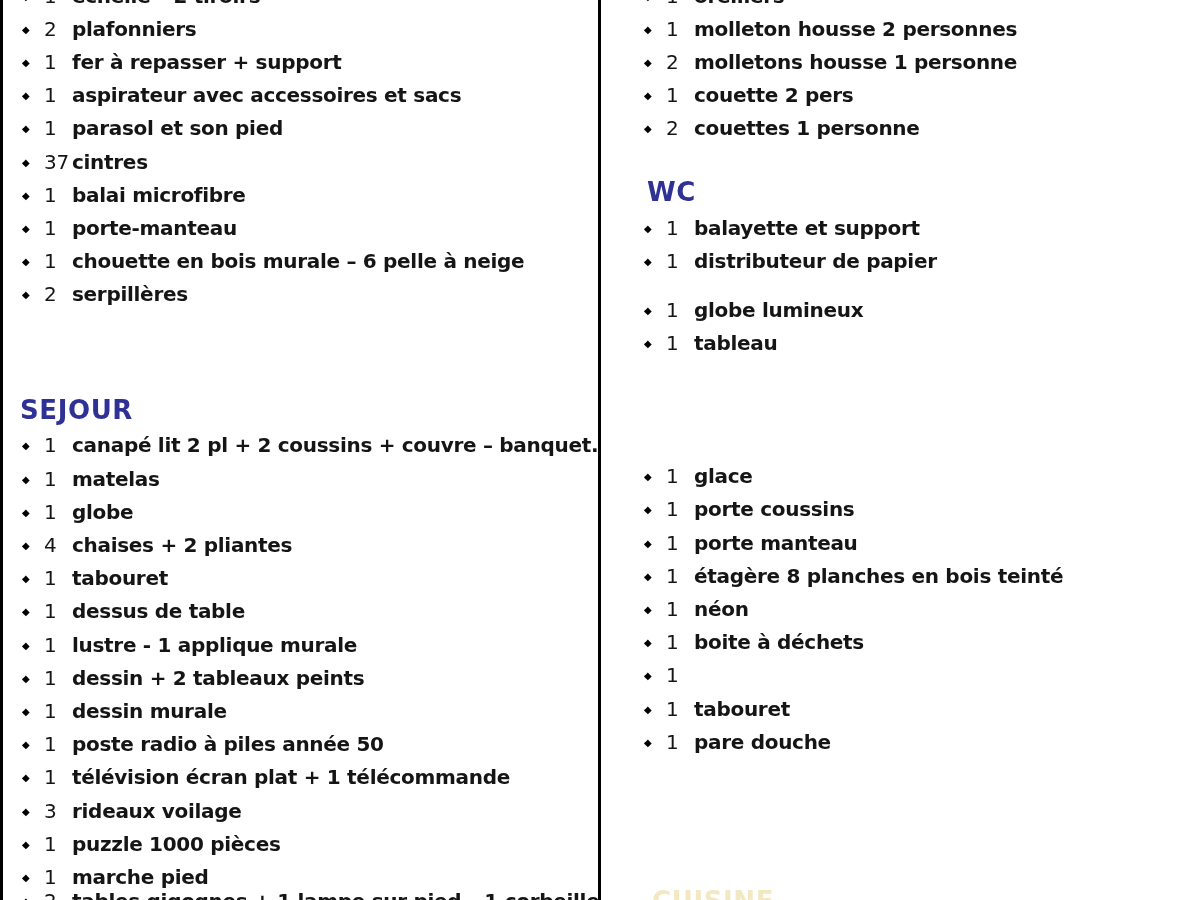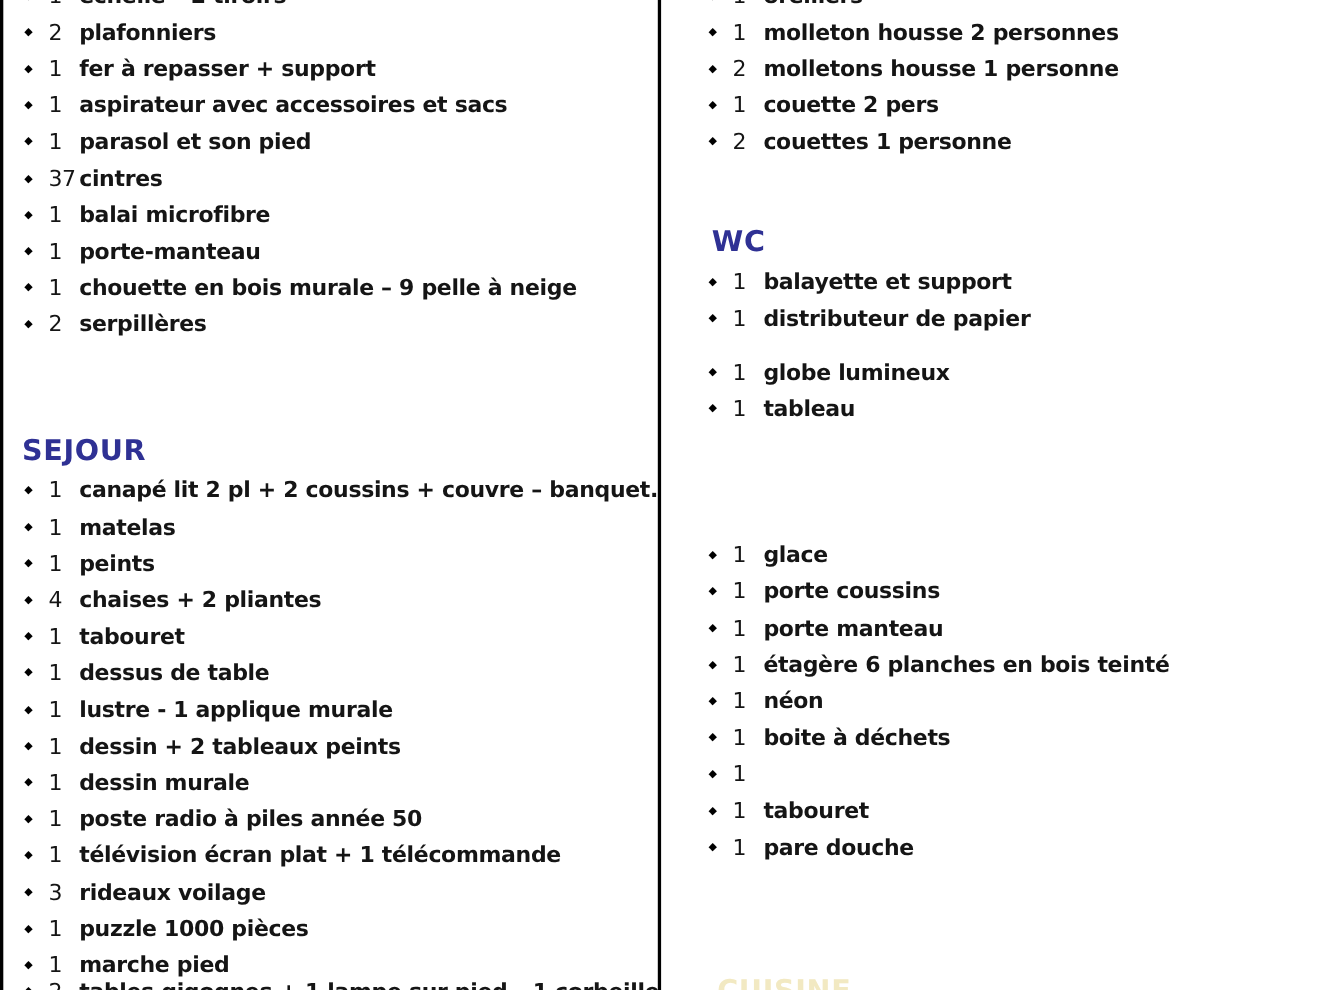--- a/index.html
+++ b/index.html
@@ -19,7 +19,7 @@
   .heading{display:flex;align-items:center;height:38px;font-size:26px;font-weight:bold;
            color:#2f3194;letter-spacing:0.6px;white-space:nowrap;}
   .col-left .heading{padding-left:6px;}
-  .col-right .heading{padding-left:11px;margin-top:28px;}
+  .col-right .heading{padding-left:11px;}
   .abs-cutoff-item{position:absolute;left:14px;top:884px;width:580px;}
   .cutoff-heading{position:absolute;left:652px;top:886px;font-size:26px;font-weight:bold;
                   color:#f2e9c2;letter-spacing:0.6px;white-space:nowrap;}

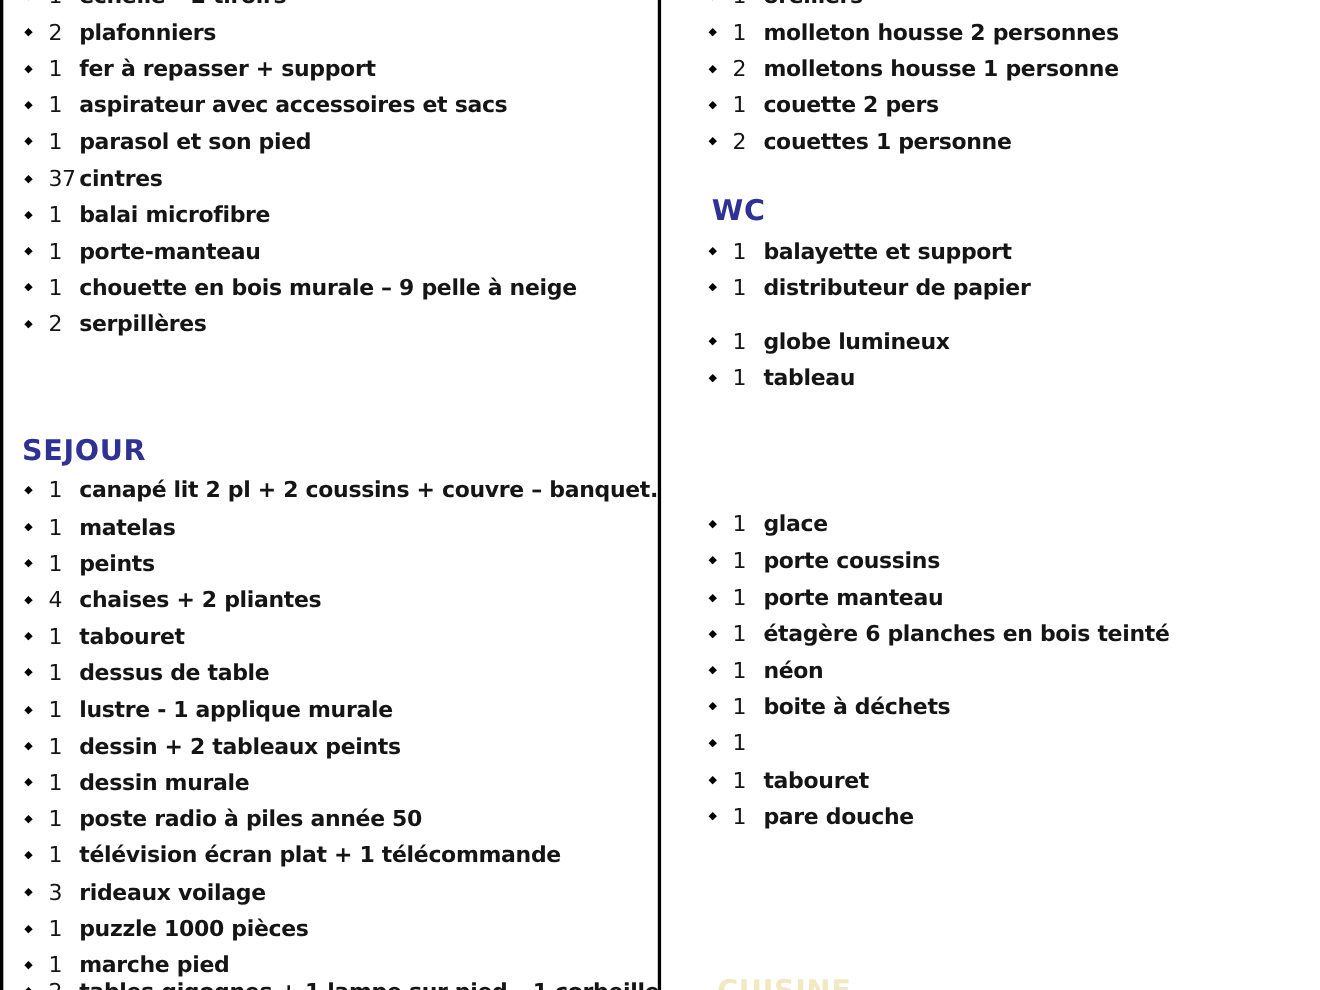--- a/index.html
+++ b/index.html
@@ -75,7 +75,7 @@
       <div class="row">
         <span class="bullet">◆</span>
         <span class="qty">1</span>
-        <span class="itext">chouette en bois murale – 9 pelle à neige</span>
+        <span class="itext">chouette en bois murale – 6 pelle à neige</span>
       </div>
       <div class="row">
         <span class="bullet">◆</span>

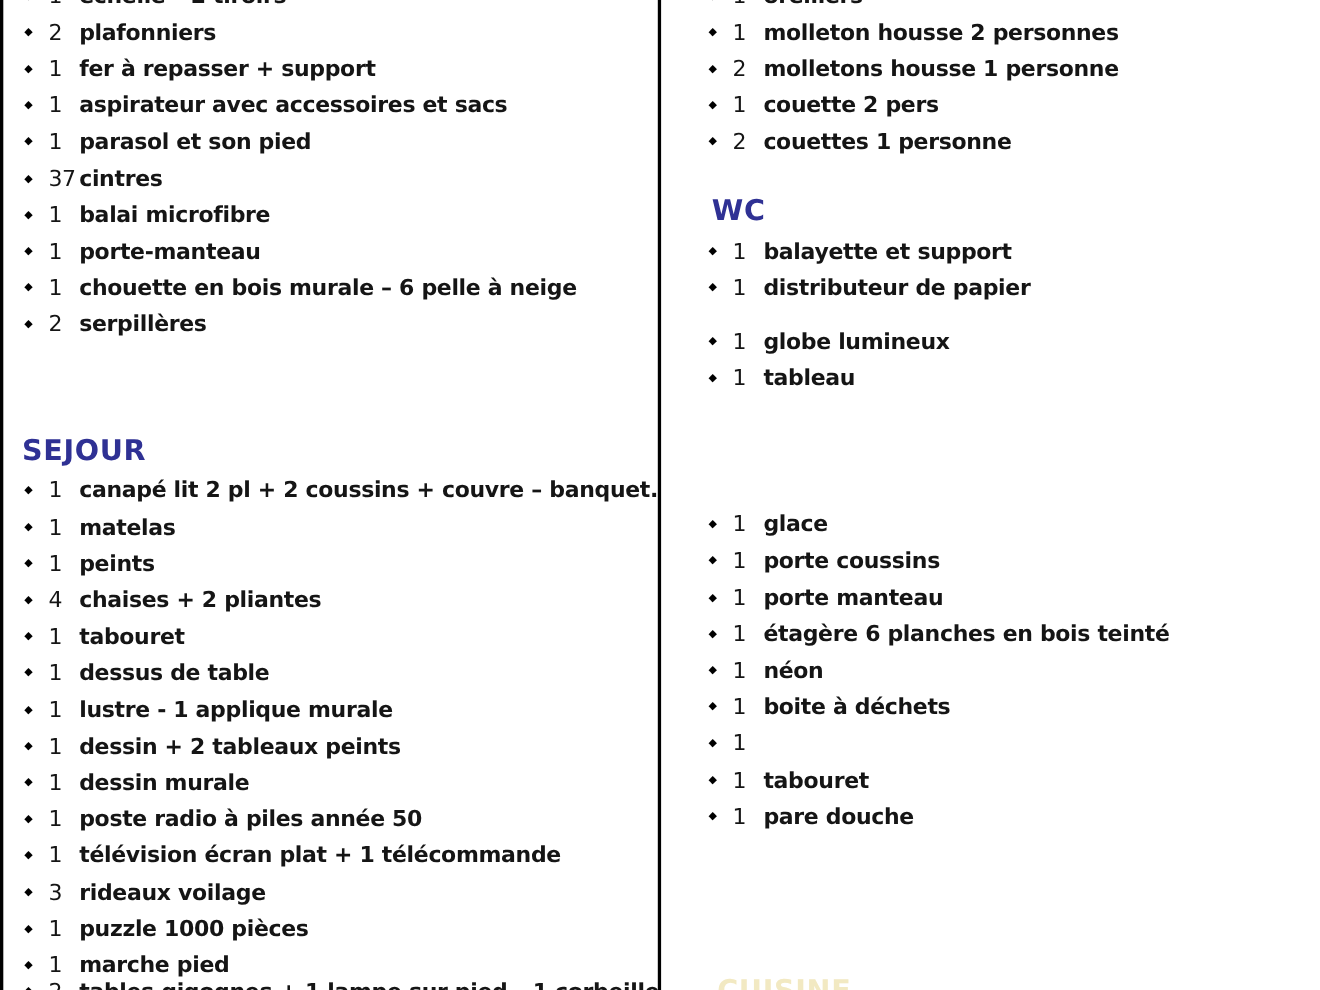--- a/index.html
+++ b/index.html
@@ -97,7 +97,7 @@
       <div class="row">
         <span class="bullet">◆</span>
         <span class="qty">1</span>
-        <span class="itext">peints</span>
+        <span class="itext">globe</span>
       </div>
       <div class="row">
         <span class="bullet">◆</span>

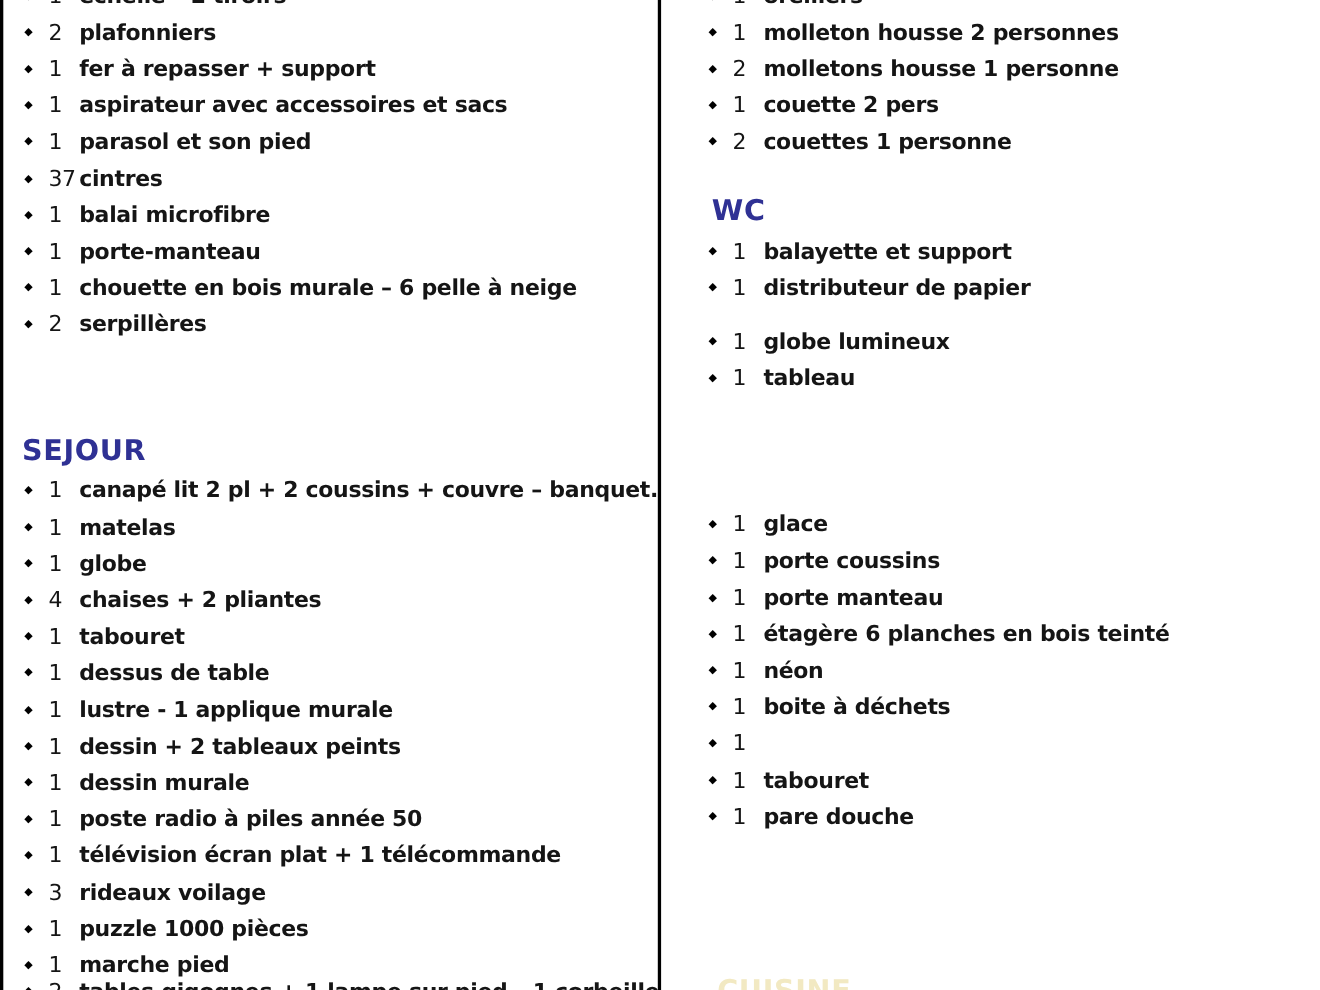--- a/index.html
+++ b/index.html
@@ -223,7 +223,7 @@
       <div class="row">
         <span class="bullet">◆</span>
         <span class="qty">1</span>
-        <span class="itext">étagère 6 planches en bois teinté</span>
+        <span class="itext">étagère 8 planches en bois teinté</span>
       </div>
       <div class="row">
         <span class="bullet">◆</span>

